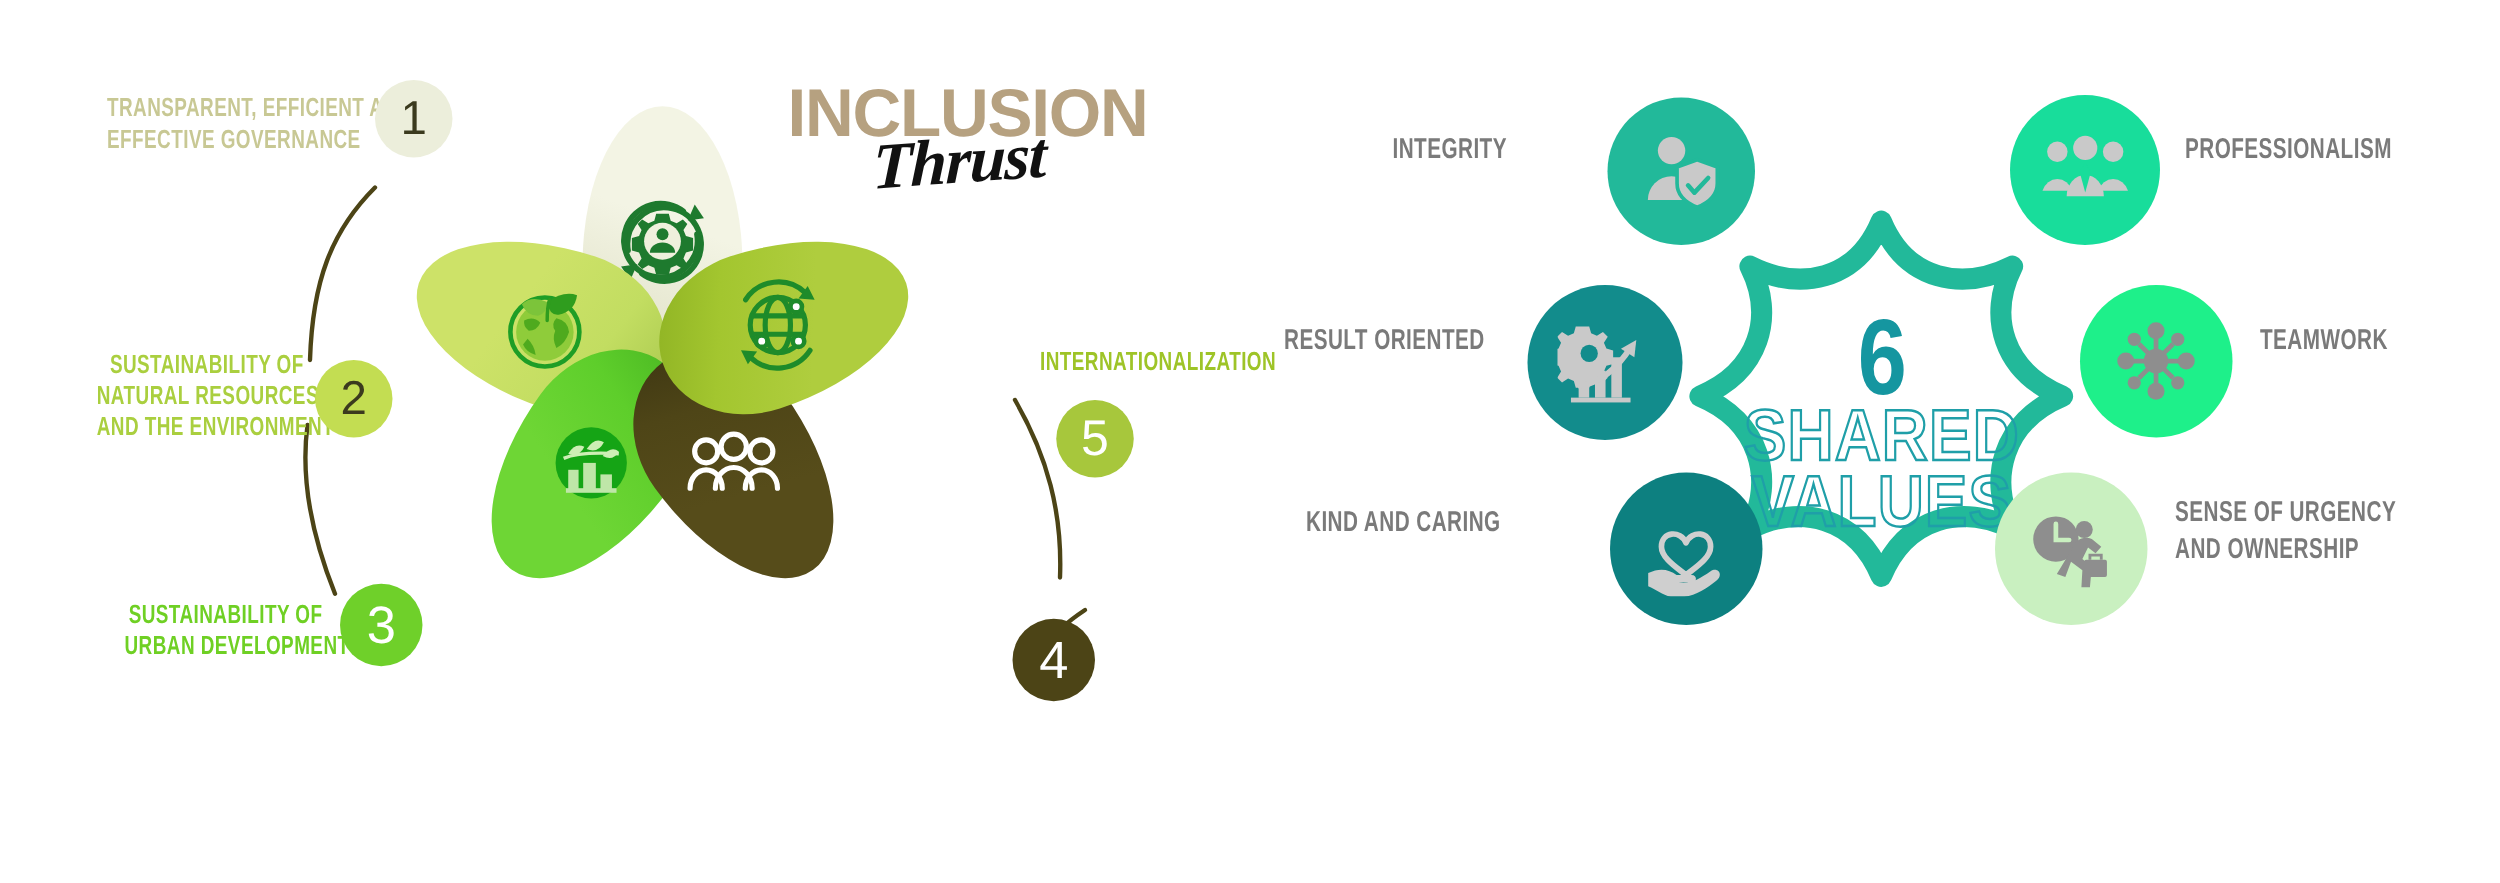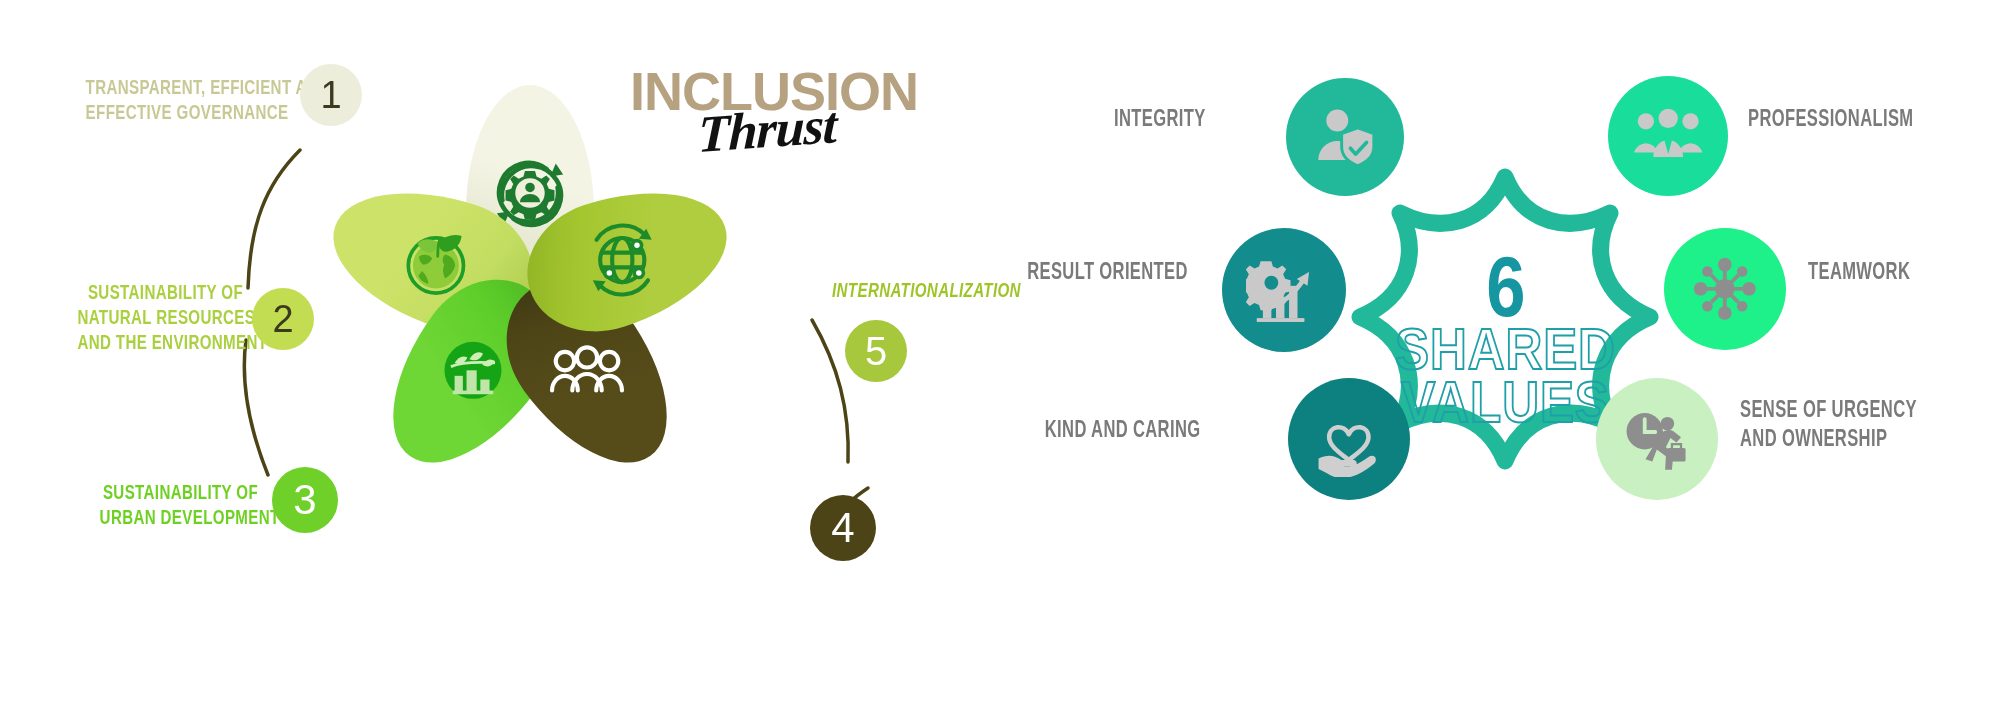--- a/index.html
+++ b/index.html
@@ -32,7 +32,7 @@
     font-size: 21px;
   }
   .st-label .ln { display:block; }
-  .st-label-right { text-align: center; font-style: italic; }
+  .st-label-right { text-align: center; }
 
   .num-circle {
     position: absolute;

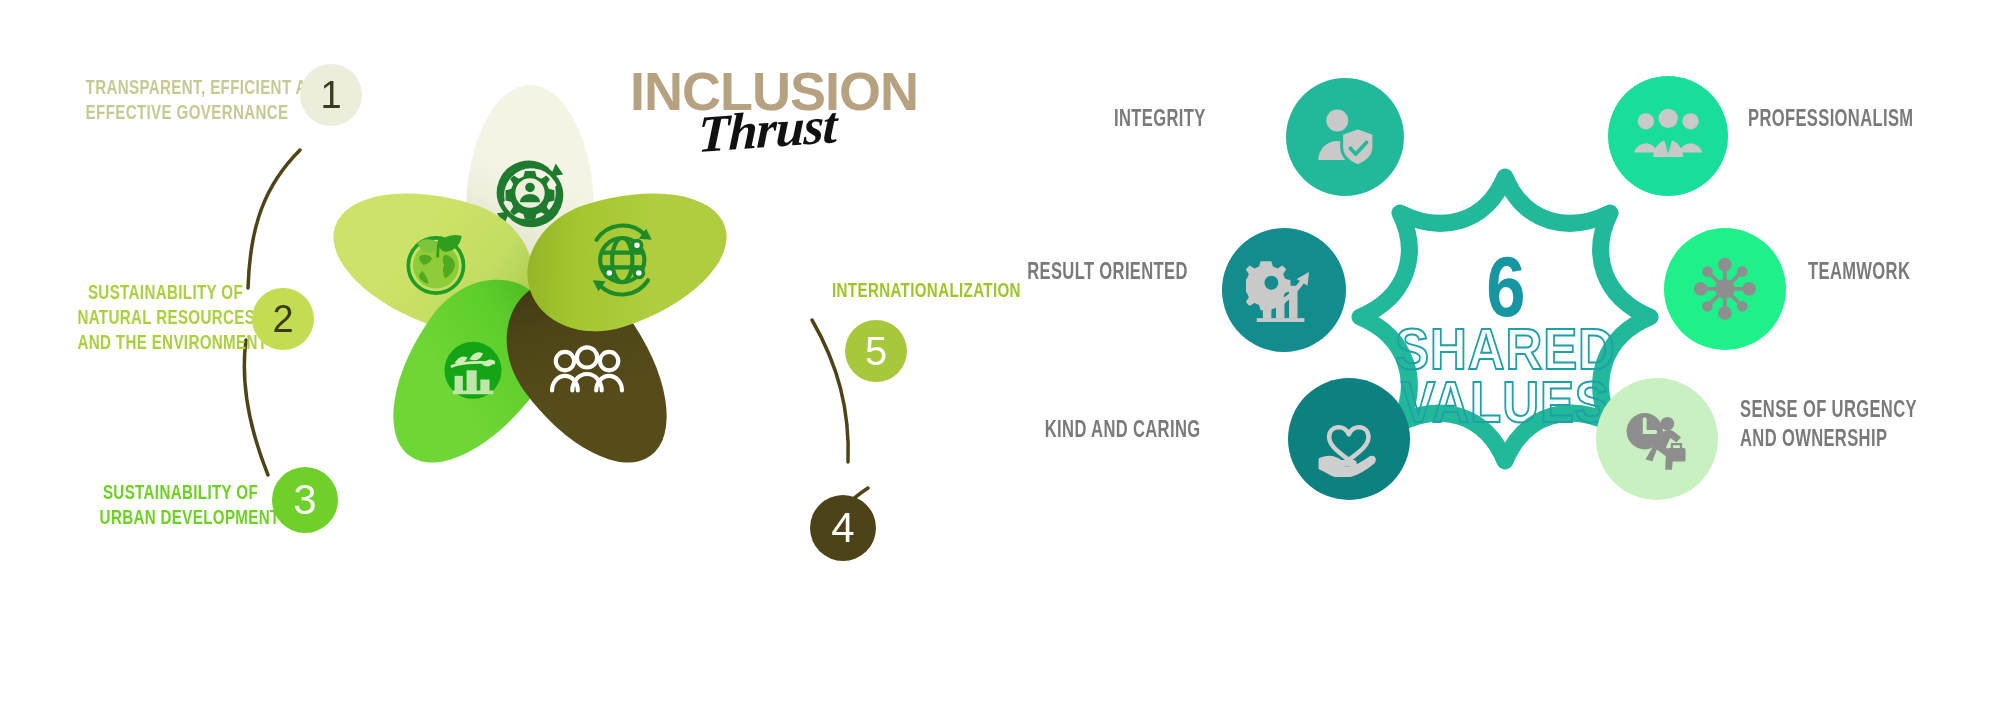--- a/index.html
+++ b/index.html
@@ -393,7 +393,7 @@
         <path d="M10 76 c12 -6 22 -4 30 2 h16 c6 0 6 8 0 8 h-14 c14 2 22 -4 34 -12 c8 -5 14 4 6 10 c-12 10 -26 18 -42 18 c-12 0 -20 -8 -30 -12z" fill="#cfcfcf"></path>
       </svg>
     </div>
-    <div class="val-label lft" style="right:768px; top:416px; width:260px;">
+    <div class="val-label lft" style="right:768px; top:404px; width:260px;">
       <span class="cond" style="display: block; transform-origin: right center;">KIND AND CARING</span>
     </div>
 

